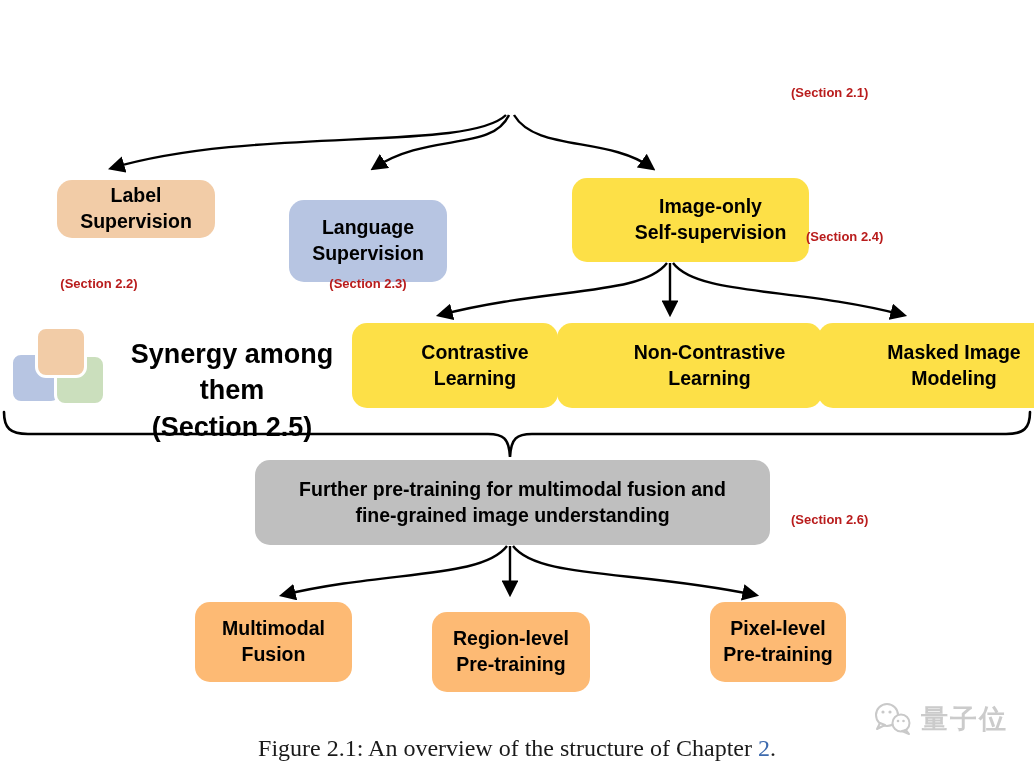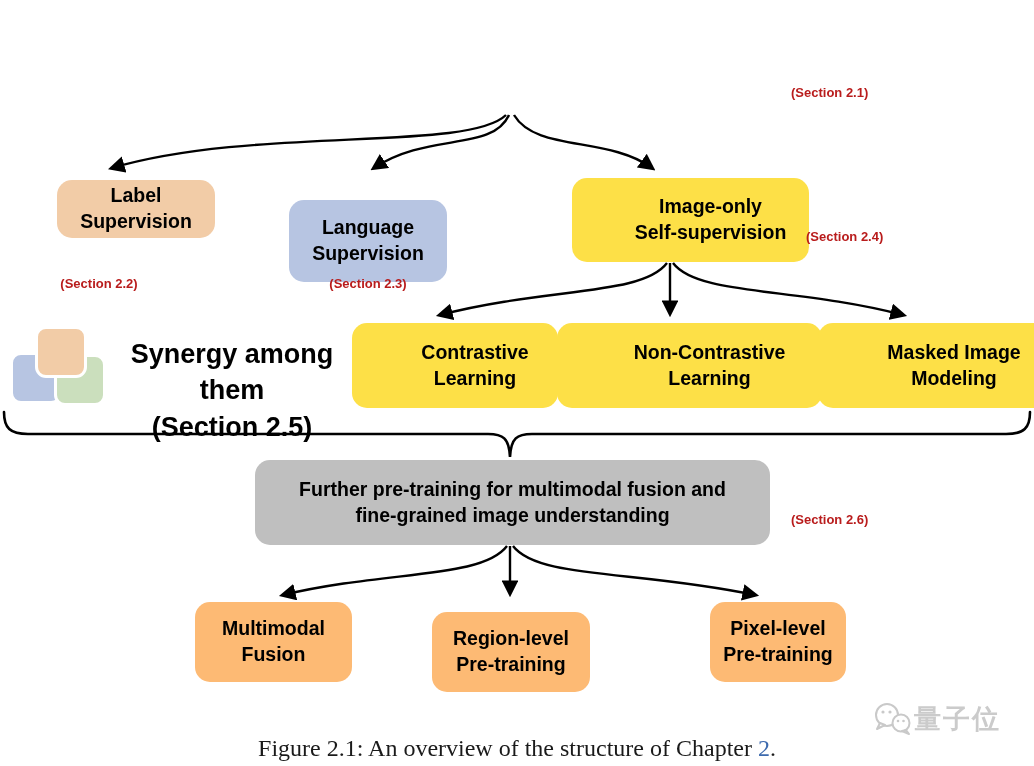--- a/index.html
+++ b/index.html
@@ -68,7 +68,7 @@
 
   .watermark{
     position:absolute;left:872px;top:701px;
-    display:flex;align-items:center;z-index:2;
+    display:flex;align-items:center;gap:7px;z-index:2;
   }
   .watermark-text{
     font-weight:700;font-size:27px;color:#cbcbcb;

